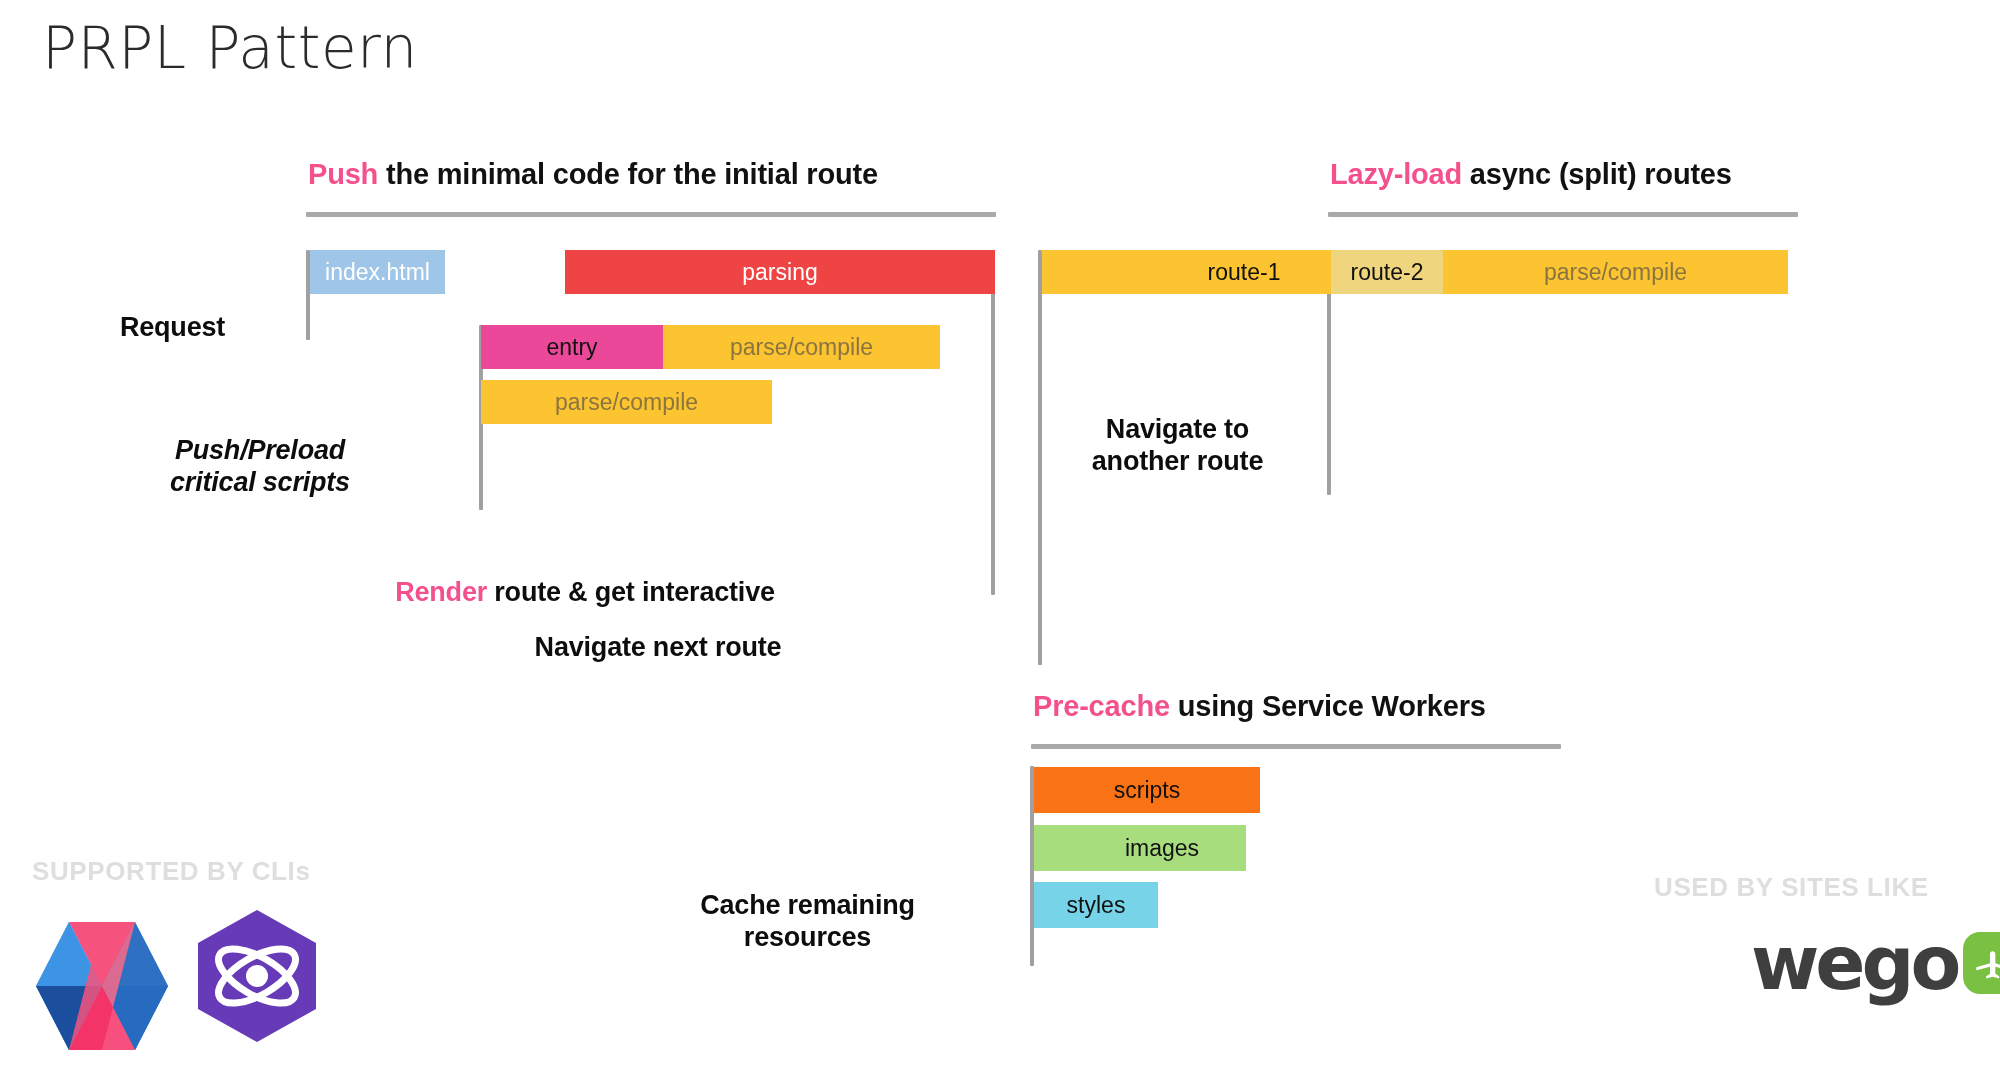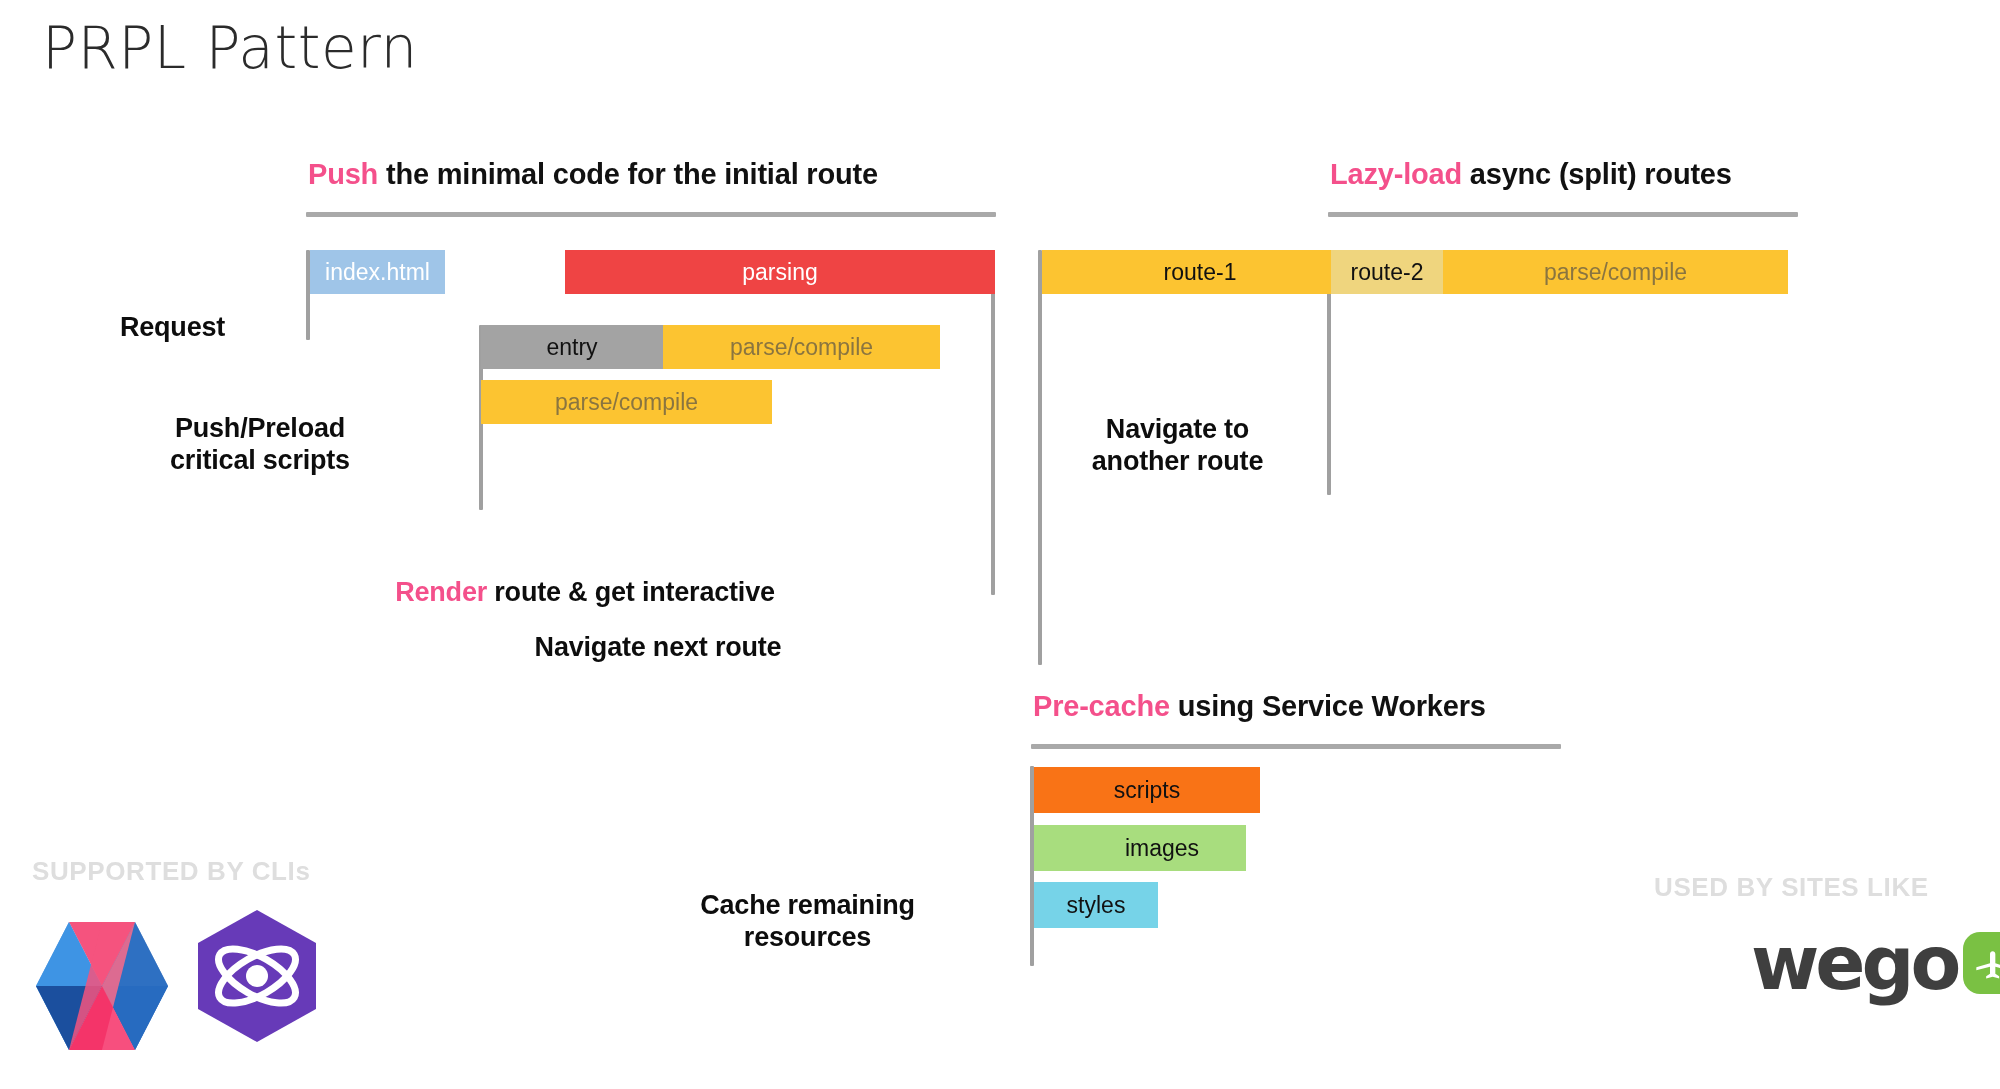--- a/index.html
+++ b/index.html
@@ -173,7 +173,7 @@
 <div class="vline" style="left:1327px; top:250px; height:245px;"></div>
 
 <div class="bar" style="left:1042px; top:250px;">
-  <div class="seg" style="width:316px; background:#fcc431; color:#111111;">route-1</div>
+  <div class="seg" style="width:316px; background:#fcc431; color:#111111;padding-left:44px;">route-1</div>
 </div>
 
 <div class="bar" style="left:1331px; top:250px;">

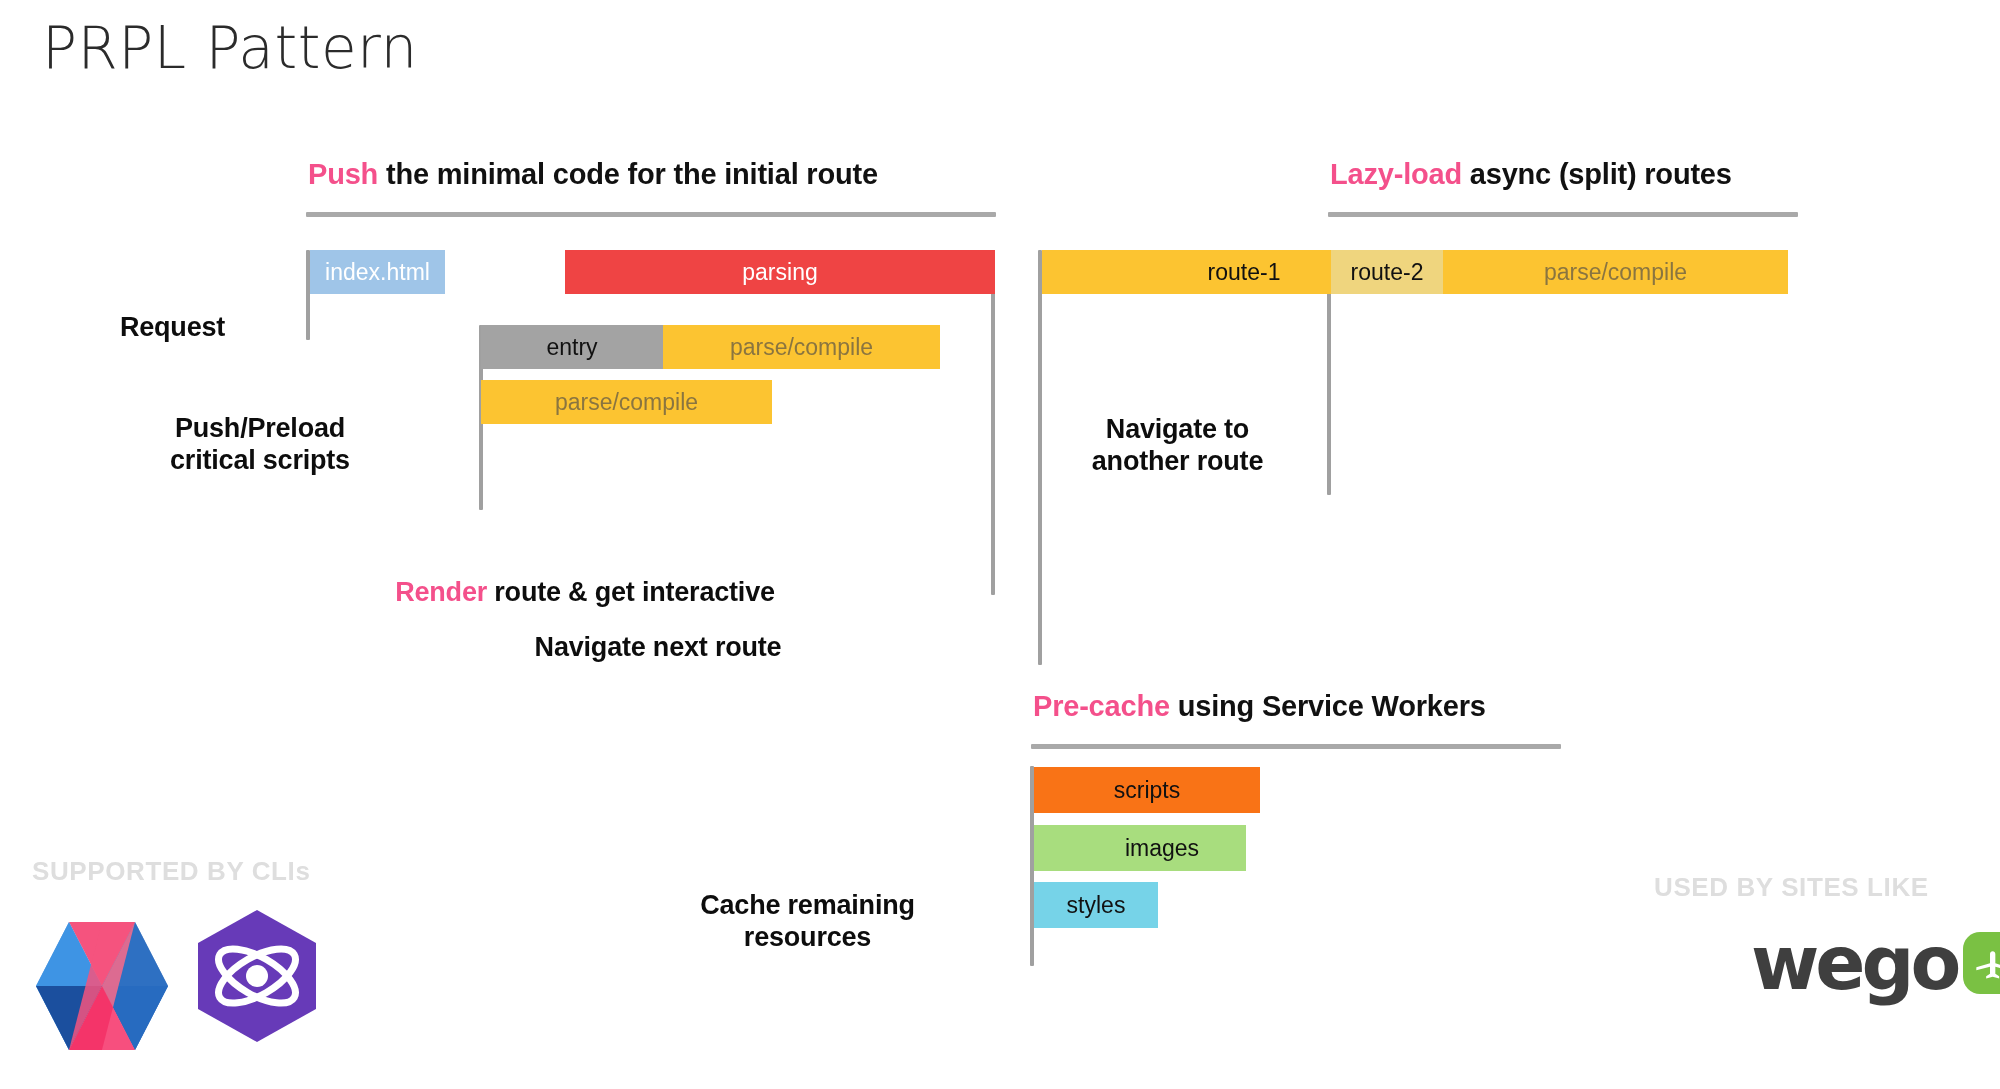--- a/index.html
+++ b/index.html
@@ -146,7 +146,7 @@
 </div>
 
 <div class="bar" style="left:481px; top:325px;">
-  <div class="seg" style="width:182px; background:#a3a3a3; color:#111111;">entry</div>
+  <div class="seg" style="width:182px; background:#ec4899; color:#111111;">entry</div>
   <div class="seg" style="width:277px; background:#fcc431; color:#8a7540;">parse/compile</div>
 </div>
 

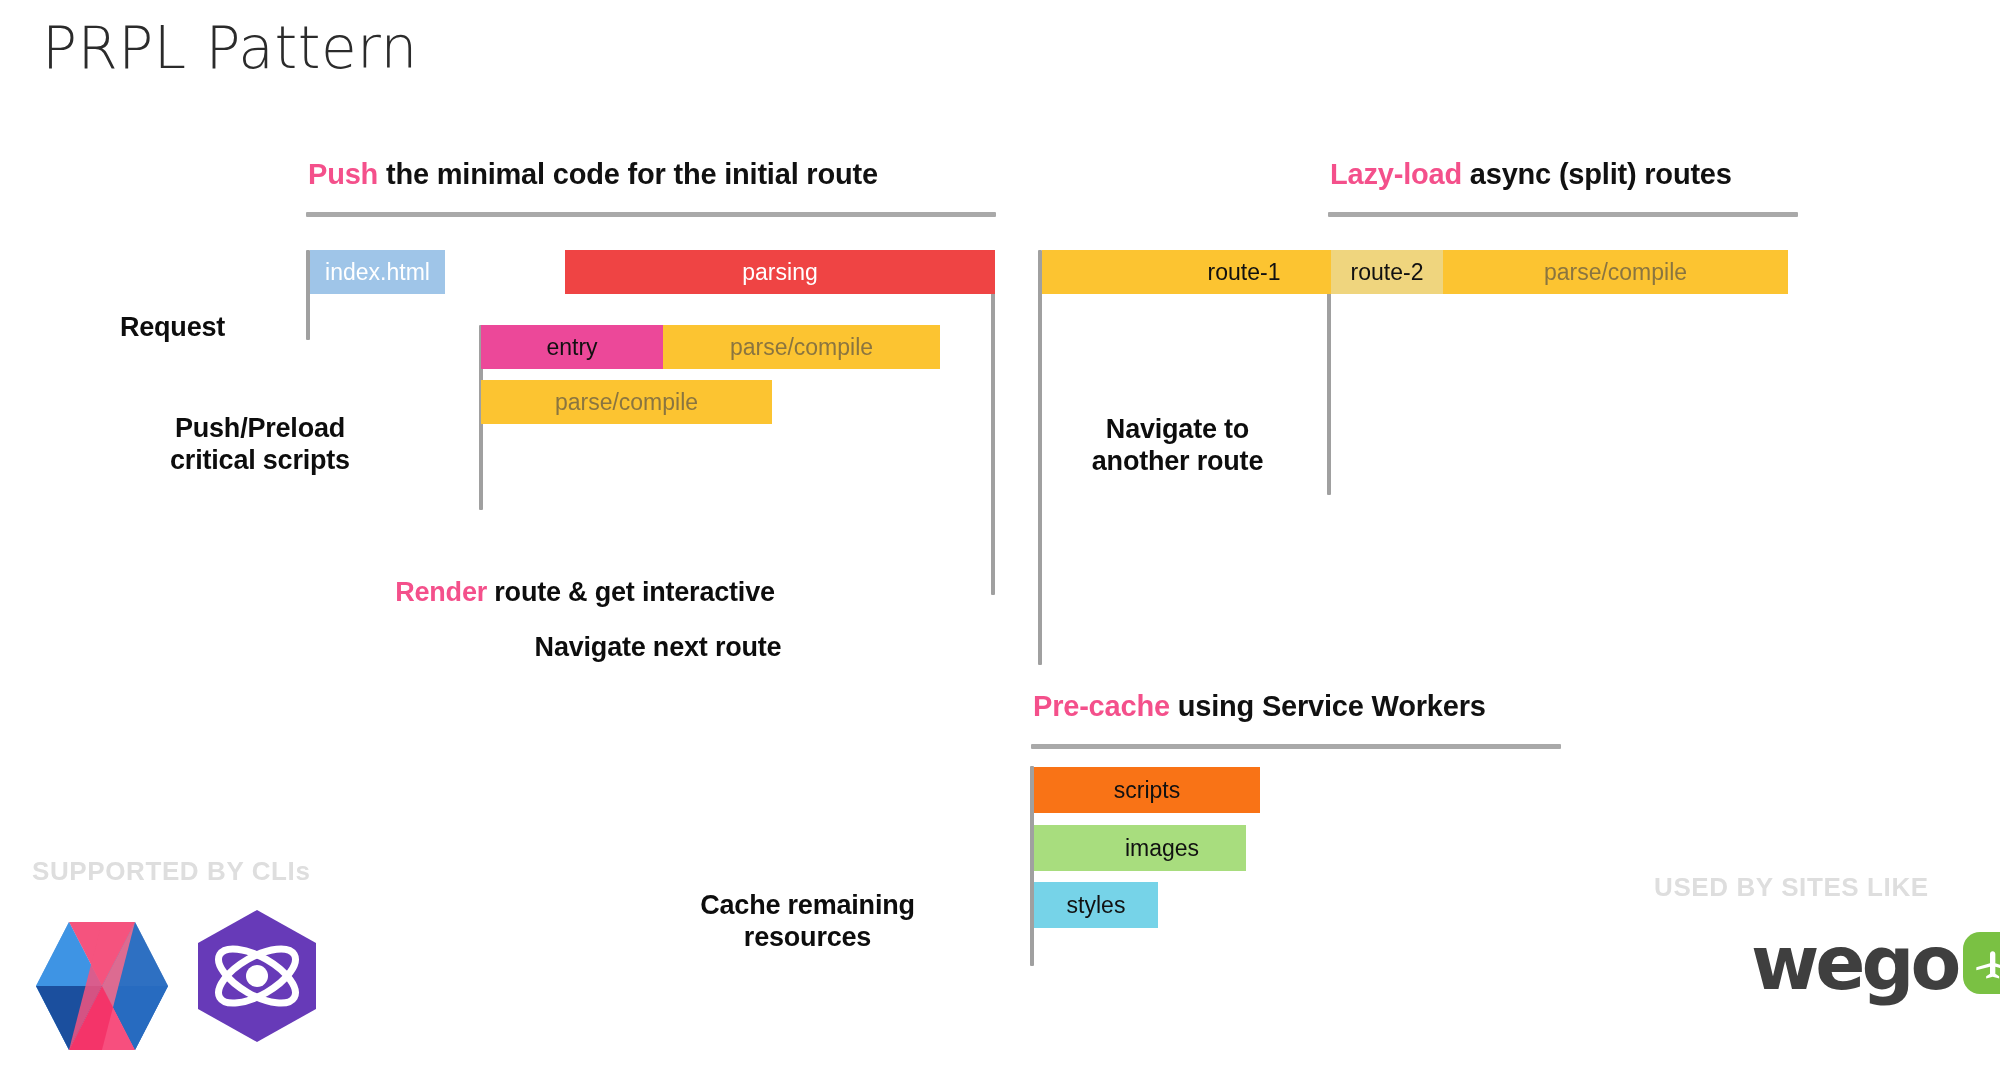--- a/index.html
+++ b/index.html
@@ -156,7 +156,7 @@
 
 <div class="row-label" style="left:60px; top:312px; width:225px;">Request</div>
 
-<div class="row-label" style="left:60px; top:413px; width:400px;">Push/Preload
+<div class="row-label" style="left:60px; top:435px; width:400px;font-style:italic;">Push/Preload
 critical scripts</div>
 
 <div class="row-label" style="left:200px; top:545px; width:770px;">

